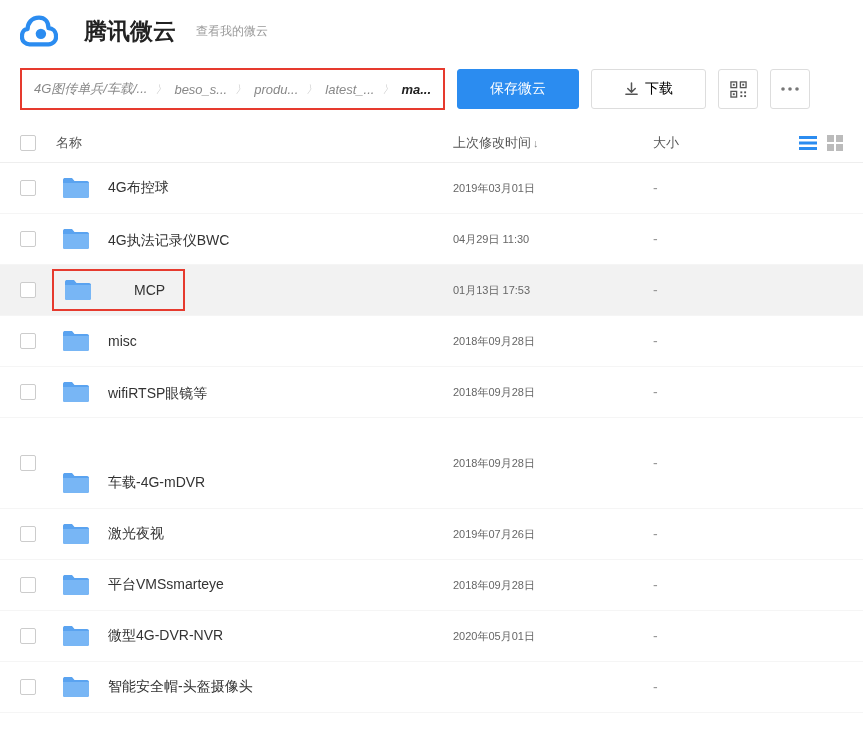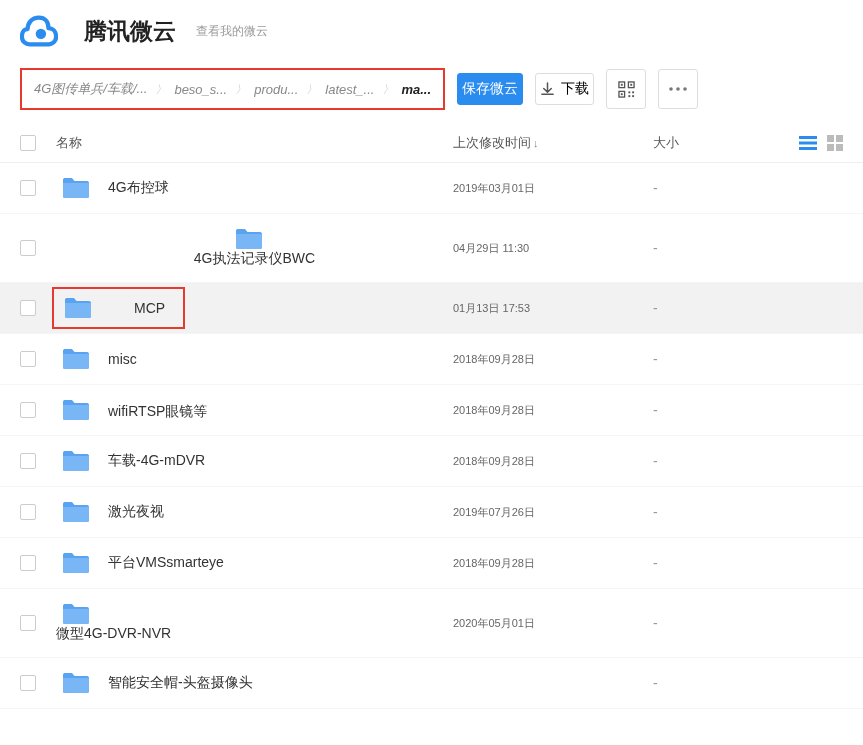--- a/index.html
+++ b/index.html
@@ -17,7 +17,7 @@
     .bc-item.current { color: #222; font-weight: bold; }
     .bc-sep { color: #bbb; margin: 0 8px; font-size: 11px; }
     
-    .btn { height: 32px; padding: 0 4px; border-radius: 3px; font-size: 14px; display: inline-flex; align-items: center; gap: 6px; cursor: pointer; border: 1px solid #ddd; background: #fff; white-space: nowrap; }
+    .btn { height: 40px; padding: 0 32px; border-radius: 3px; font-size: 14px; display: inline-flex; align-items: center; gap: 6px; cursor: pointer; border: 1px solid #ddd; background: #fff; white-space: nowrap; }
     .btn-primary { background: #2b8cf0; color: #fff; border-color: #2b8cf0; }
     .btn-icon-sq { width: 40px; height: 40px; padding: 0; justify-content: center; }
     

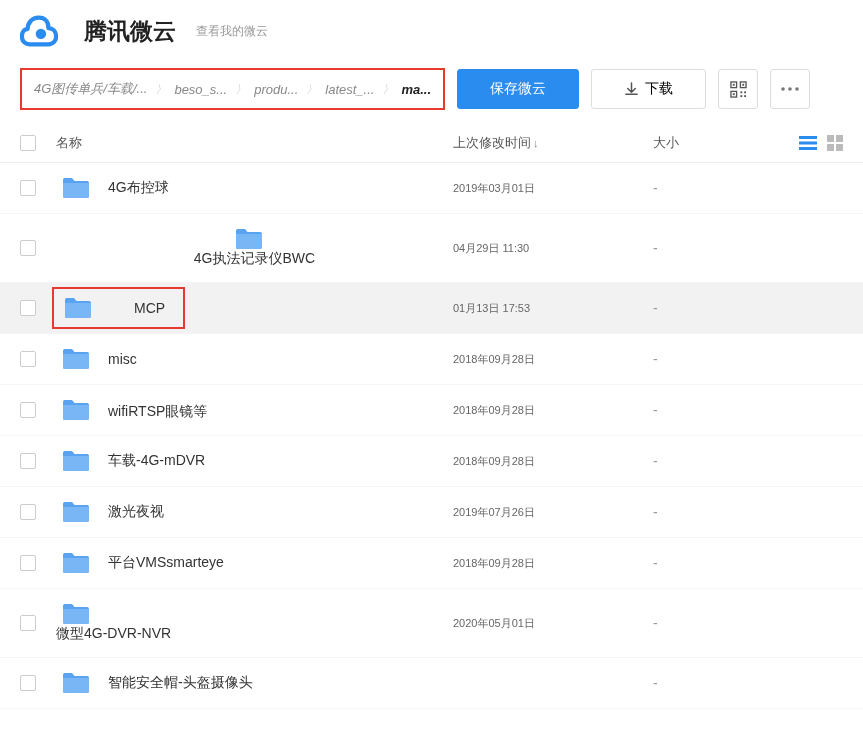--- a/index.html
+++ b/index.html
@@ -156,7 +156,7 @@
       <div class="col-check">
         <div class="checkbox"></div>
       </div>
-      <div class="col-name" style="display: flex; align-items: center; flex-direction: column;">
+      <div class="col-name" style="display: flex; align-items: flex-end;">
         <svg class="folder-icon" viewBox="0 0 28 22">
           <path d="M1 3 C1 1.5 2 1 3 1 L10 1 L12.5 4 L25 4 C26.5 4 27 5 27 6 L27 19 C27 20.5 26 21 25 21 L3 21 C1.5 21 1 20 1 19 Z" fill="#5aa3f0"></path>
           <path d="M1 6 L27 6 L27 19 C27 20.5 26 21 25 21 L3 21 C1.5 21 1 20 1 19 Z" fill="#78b6f5"></path>

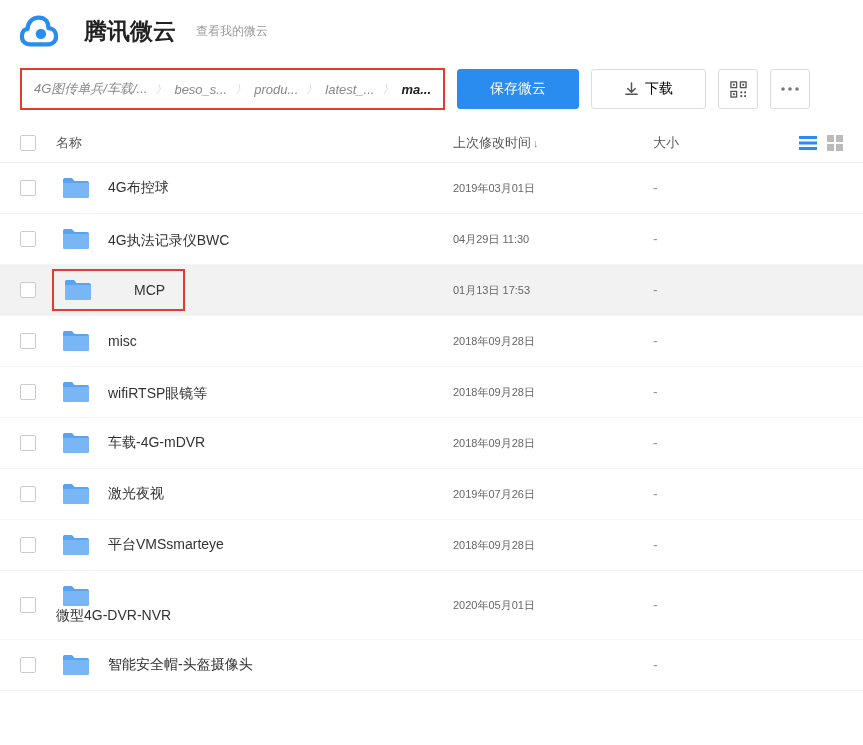--- a/index.html
+++ b/index.html
@@ -214,7 +214,7 @@
       <div class="col-check">
         <div class="checkbox"></div>
       </div>
-      <div class="col-name" style="display: flex; align-items: center;">
+      <div class="col-name" style="display: flex; align-items: center; margin-top: 40px;">
         <svg class="folder-icon" viewBox="0 0 28 22">
           <path d="M1 3 C1 1.5 2 1 3 1 L10 1 L12.5 4 L25 4 C26.5 4 27 5 27 6 L27 19 C27 20.5 26 21 25 21 L3 21 C1.5 21 1 20 1 19 Z" fill="#5aa3f0"></path>
           <path d="M1 6 L27 6 L27 19 C27 20.5 26 21 25 21 L3 21 C1.5 21 1 20 1 19 Z" fill="#78b6f5"></path>

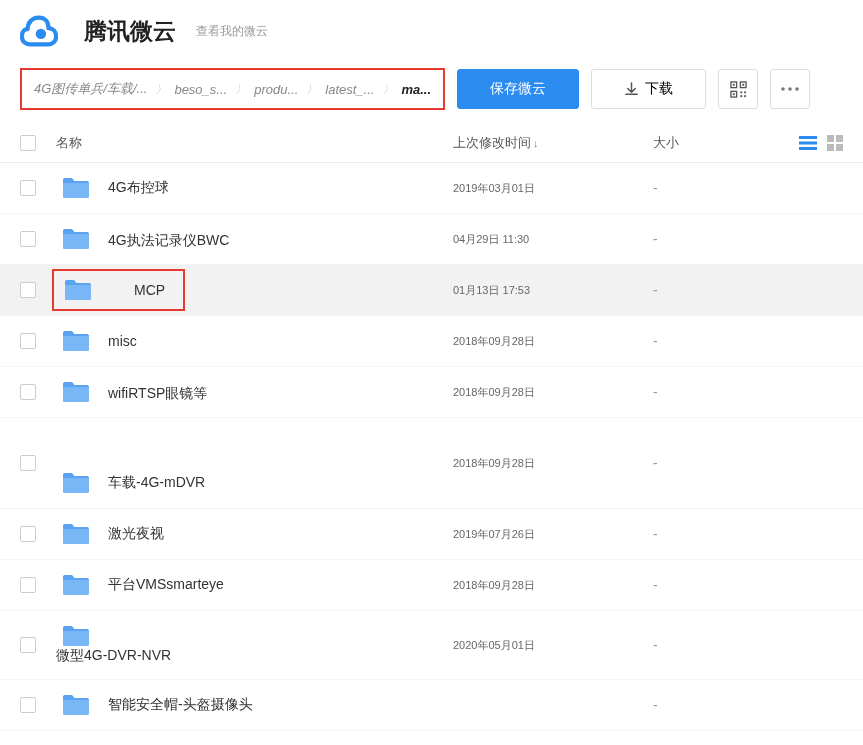--- a/index.html
+++ b/index.html
@@ -256,7 +256,7 @@
       <div class="col-check">
         <div class="checkbox"></div>
       </div>
-      <div class="col-name" style="display: flex;  flex-direction: column;">
+      <div class="col-name" style="display: flex; align-items: center;">
         <svg class="folder-icon" viewBox="0 0 28 22">
           <path d="M1 3 C1 1.5 2 1 3 1 L10 1 L12.5 4 L25 4 C26.5 4 27 5 27 6 L27 19 C27 20.5 26 21 25 21 L3 21 C1.5 21 1 20 1 19 Z" fill="#5aa3f0"></path>
           <path d="M1 6 L27 6 L27 19 C27 20.5 26 21 25 21 L3 21 C1.5 21 1 20 1 19 Z" fill="#78b6f5"></path>

